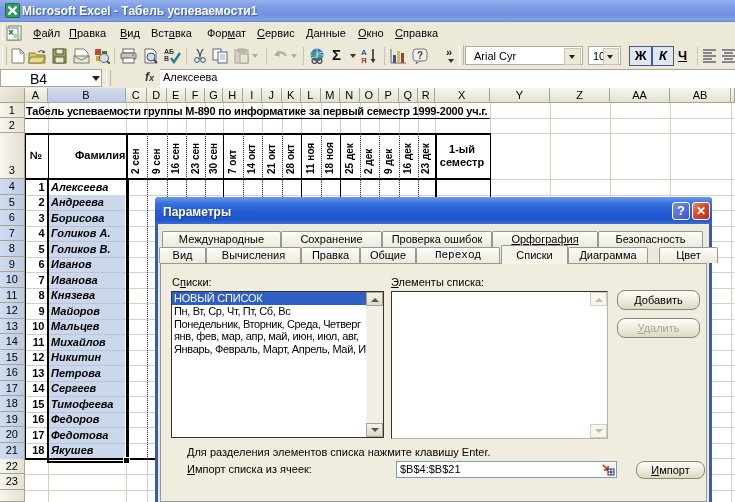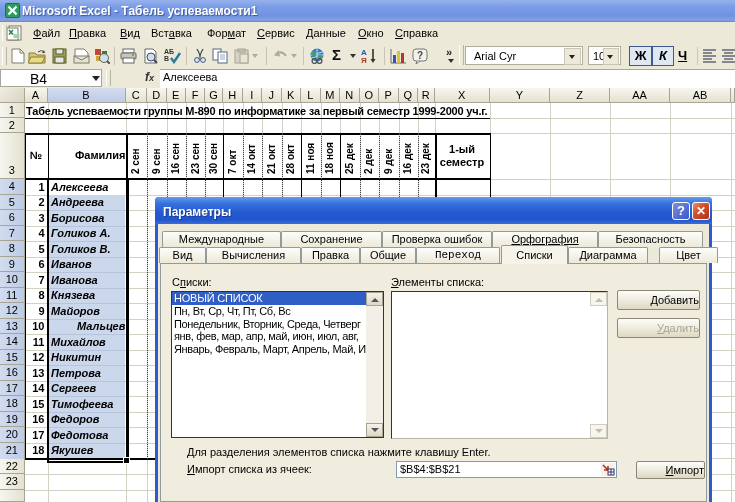--- a/index.html
+++ b/index.html
@@ -19,7 +19,7 @@
 .sep{position:absolute;width:1px;background:#c8c5b2;}
 u{text-decoration-thickness:1px;text-underline-offset:1px;}
 .tab{position:absolute;box-sizing:border-box;border:1px solid #919b9c;border-bottom:none;border-radius:2px 2px 0 0;background:linear-gradient(180deg,#fdfdfb,#ece9d8);font-size:11px;text-align:center;color:#000;}
-.btn{position:absolute;box-sizing:border-box;border:1px solid #8a8777;border-radius:2px;background:linear-gradient(180deg,#fdfdf9,#ece8d8 60%,#dcd8c4);font-size:11px;text-align:right;color:#000;}
+.btn{position:absolute;box-sizing:border-box;border:1px solid #8a8777;border-radius:8px;background:linear-gradient(180deg,#fdfdf9,#ece8d8 60%,#dcd8c4);font-size:11px;text-align:center;color:#000;}
 </style></head><body>
 <div id="app">
 

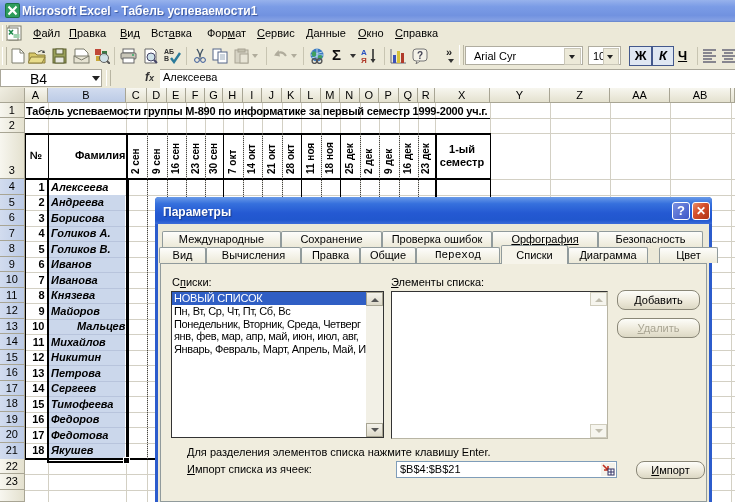--- a/index.html
+++ b/index.html
@@ -360,7 +360,7 @@
 <div class="num" style="left:24.5px;top:216.5px;width:20px;">9</div>
 <div class="nm" style="left:51px;top:216.5px;">Майоров</div>
 <div class="num" style="left:24.5px;top:232px;width:20px;">10</div>
-<div class="nm" style="left:51px;top:232px;margin-left:26px;">Мальцев</div>
+<div class="nm" style="left:51px;top:232px;">Мальцев</div>
 <div class="num" style="left:24.5px;top:247.5px;width:20px;">11</div>
 <div class="nm" style="left:51px;top:247.5px;">Михайлов</div>
 <div class="num" style="left:24.5px;top:263px;width:20px;">12</div>

